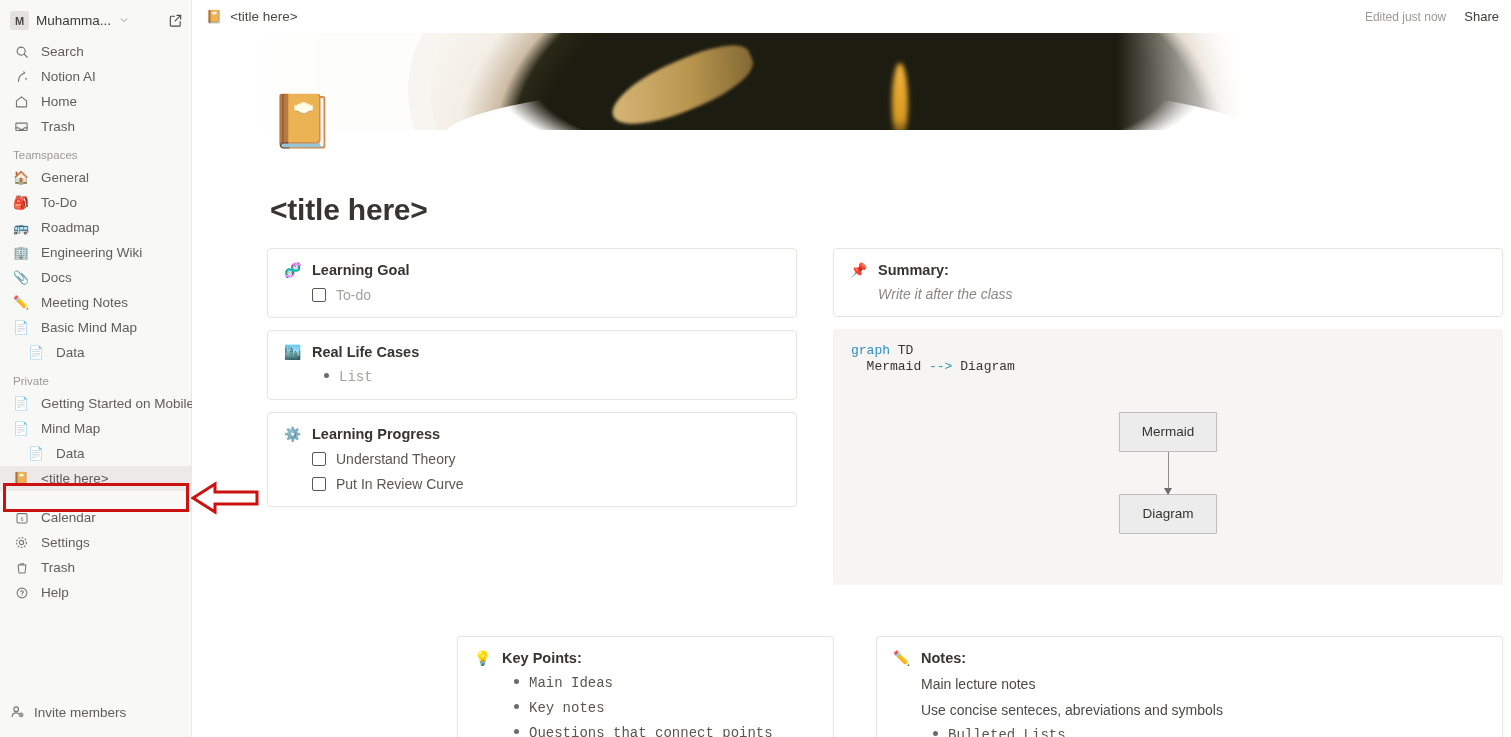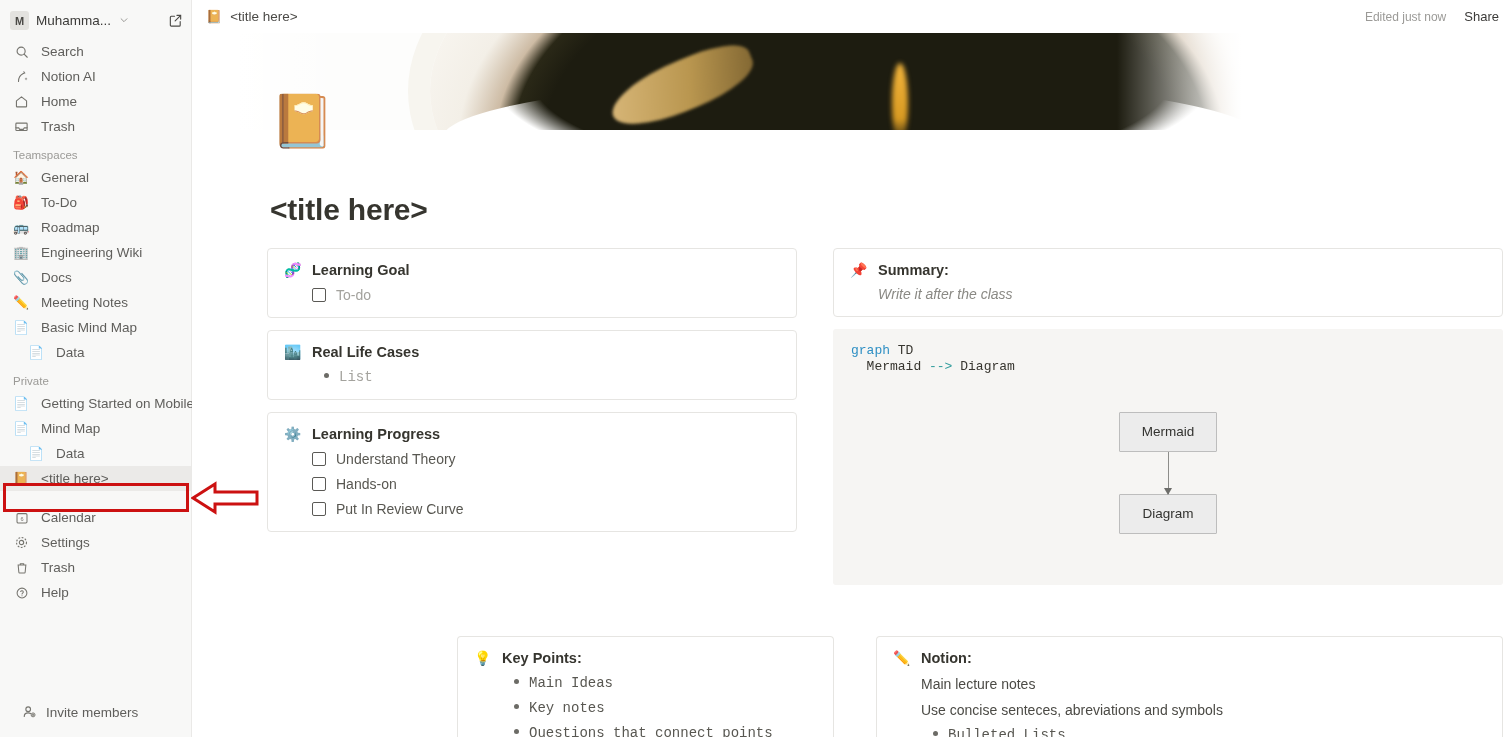--- a/index.html
+++ b/index.html
@@ -517,10 +517,6 @@
             </div>
             <div class="todo-row">
               <span class="cbx"></span>
-              <span class="todo-label">Hands-on</span>
-            </div>
-            <div class="todo-row">
-              <span class="cbx"></span>
               <span class="todo-label">Put In Review Curve</span>
             </div>
           </div>

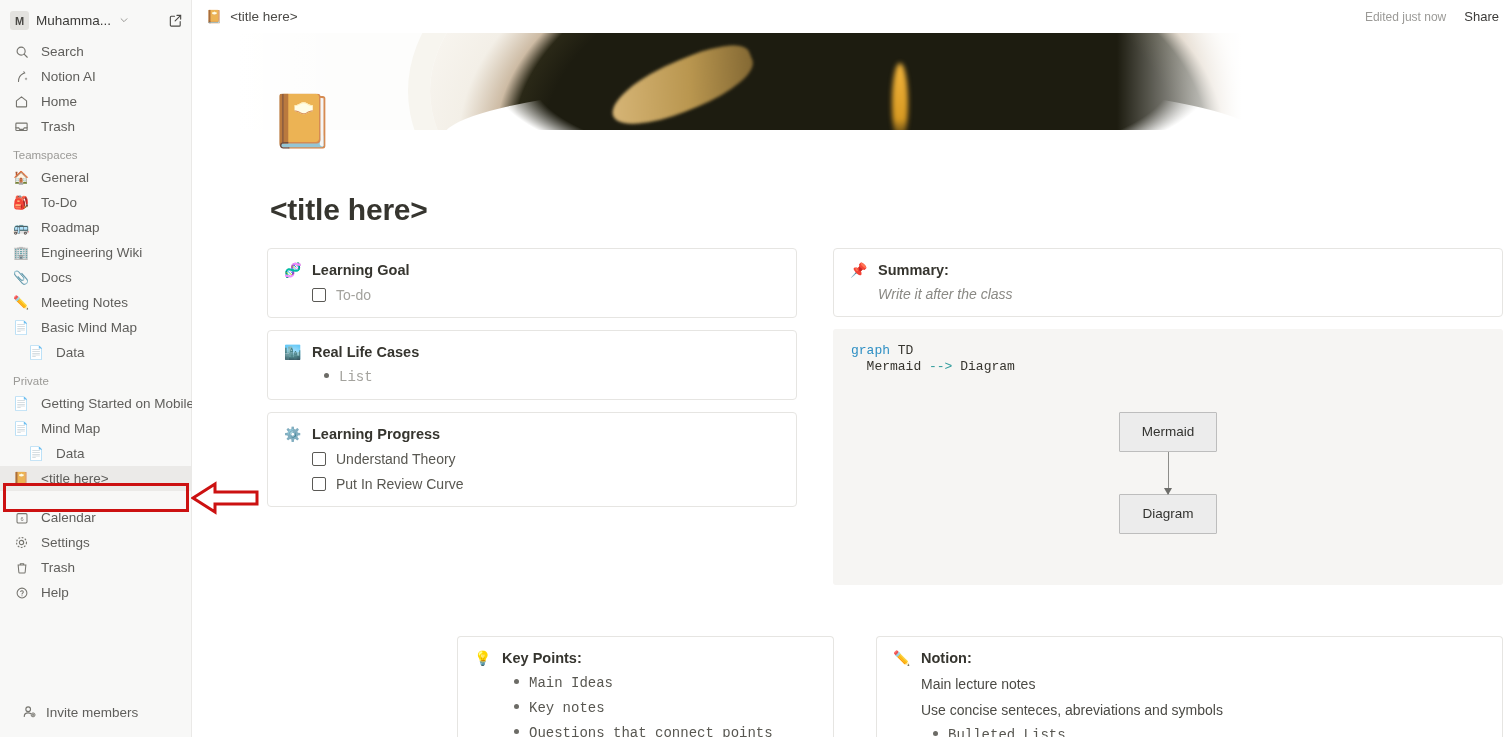--- a/index.html
+++ b/index.html
@@ -575,7 +575,7 @@
           <div class="card-open">
             <div class="card-head">
               <span class="emo">✏️</span>
-              <span>Notion:</span>
+              <span>Notes:</span>
             </div>
             <div class="plain-line">Main lecture notes</div>
             <div class="plain-line">Use concise senteces, abreviations and symbols</div>

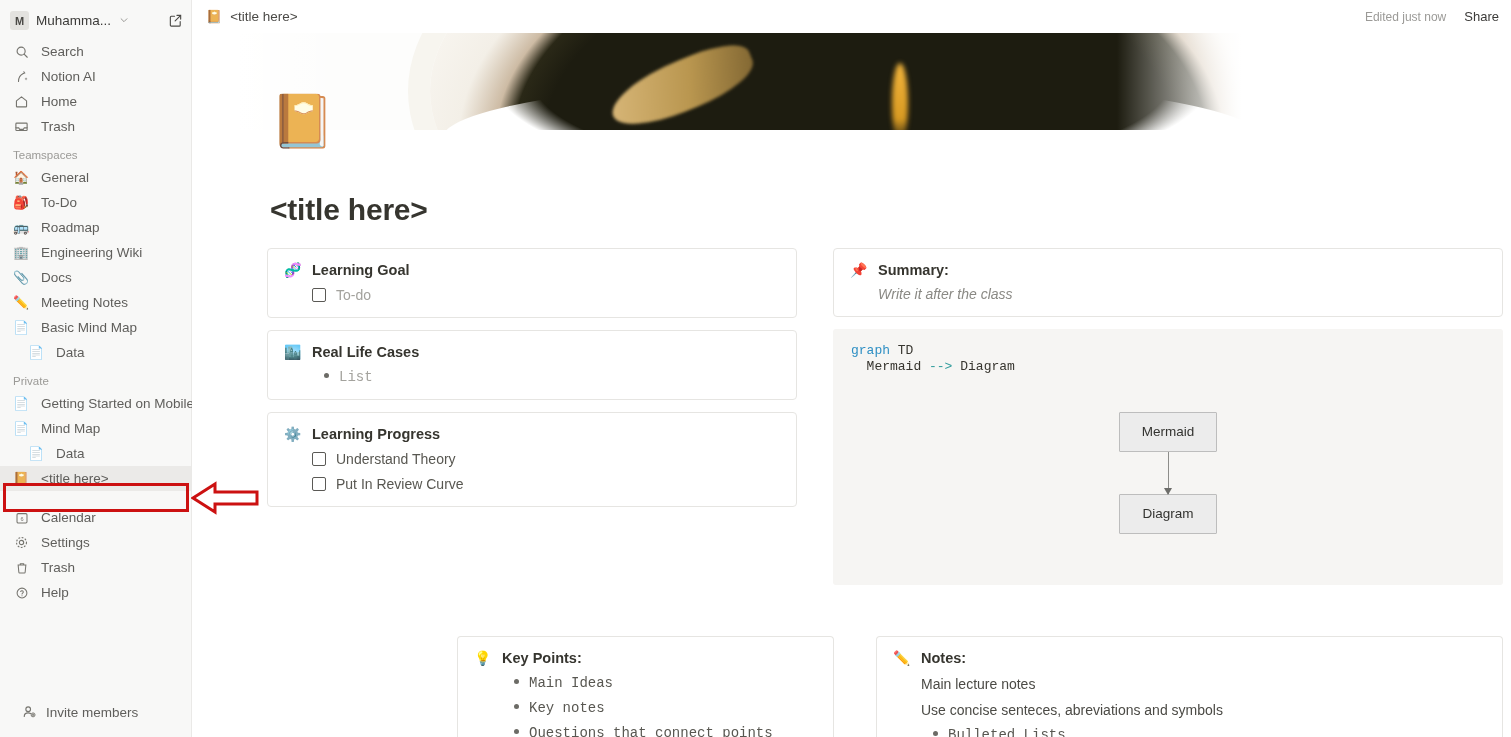--- a/index.html
+++ b/index.html
@@ -70,7 +70,7 @@
     display: flex; align-items: center; gap: 9px;
     padding-left: 6px; height: 25px;
     color: #5f5e5b; font-size: 13.5px;
-    position: absolute; bottom: 12px; left: 16px; right: 0;
+    position: absolute; bottom: 12px; left: 4px; right: 0;
   }
 
   

